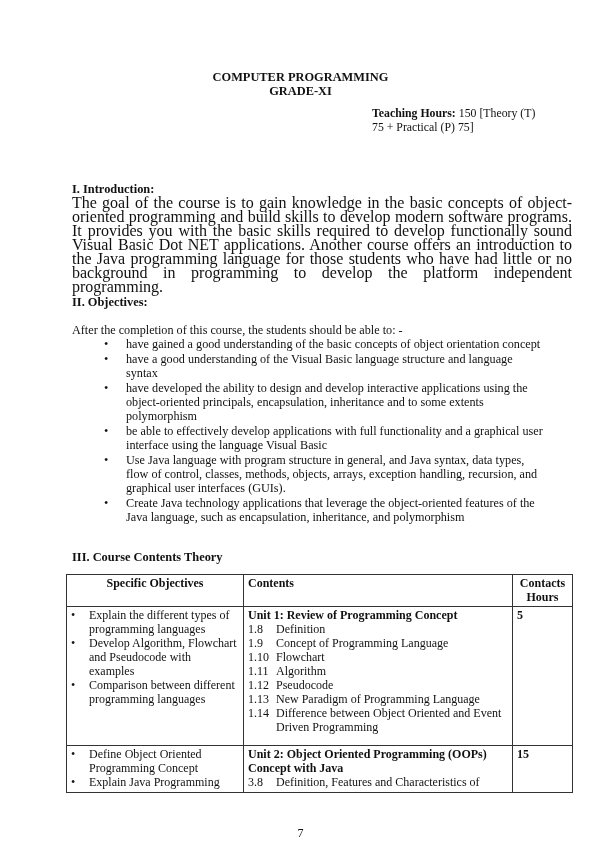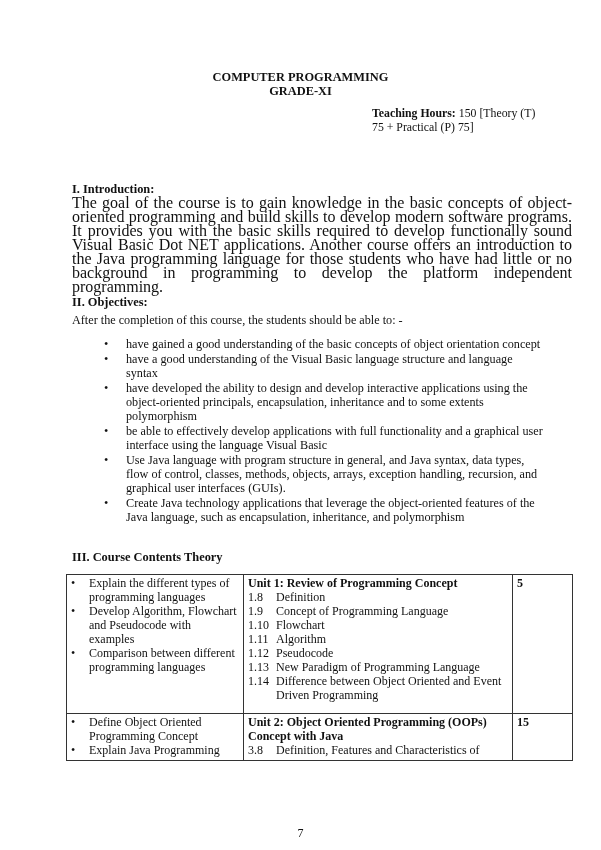--- a/index.html
+++ b/index.html
@@ -59,7 +59,7 @@
 <div class="abs para" style="top:196px;">The goal of the course is to gain knowledge in the basic concepts of object-oriented programming and build skills to develop modern software programs. It provides you with the basic skills required to develop functionally sound Visual Basic Dot NET applications. Another course offers an introduction to the Java programming language for those students who have had little or no background in programming to develop the platform independent programming.</div>
 
 <div class="abs heading" style="top:295px;">II. Objectives:</div>
-<div class="abs lead" style="top:313px;">After the completion of this course, the students should be able to: -</div>
+<div class="abs lead" style="top:323px;">After the completion of this course, the students should be able to: -</div>
 
 <ul class="bullets">
   <li><span class="dot">•</span><span>have gained a good understanding of the basic concepts of object orientation concept</span></li>

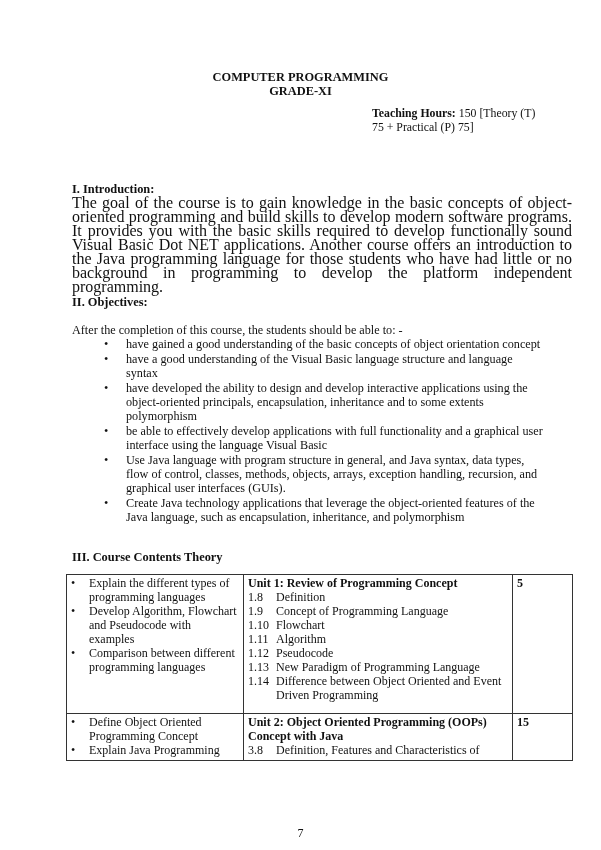--- a/index.html
+++ b/index.html
@@ -79,6 +79,11 @@
     <col style="width:60px">
   </colgroup>
   <tbody>
+      <tr style="height:30px;">
+    <th class="obj">Specific Objectives</th>
+    <th>Contents</th>
+    <th class="hrs">Contacts Hours</th>
+  </tr>
   <tr style="height:139px;">
     <td>
       <ul class="objlist">

